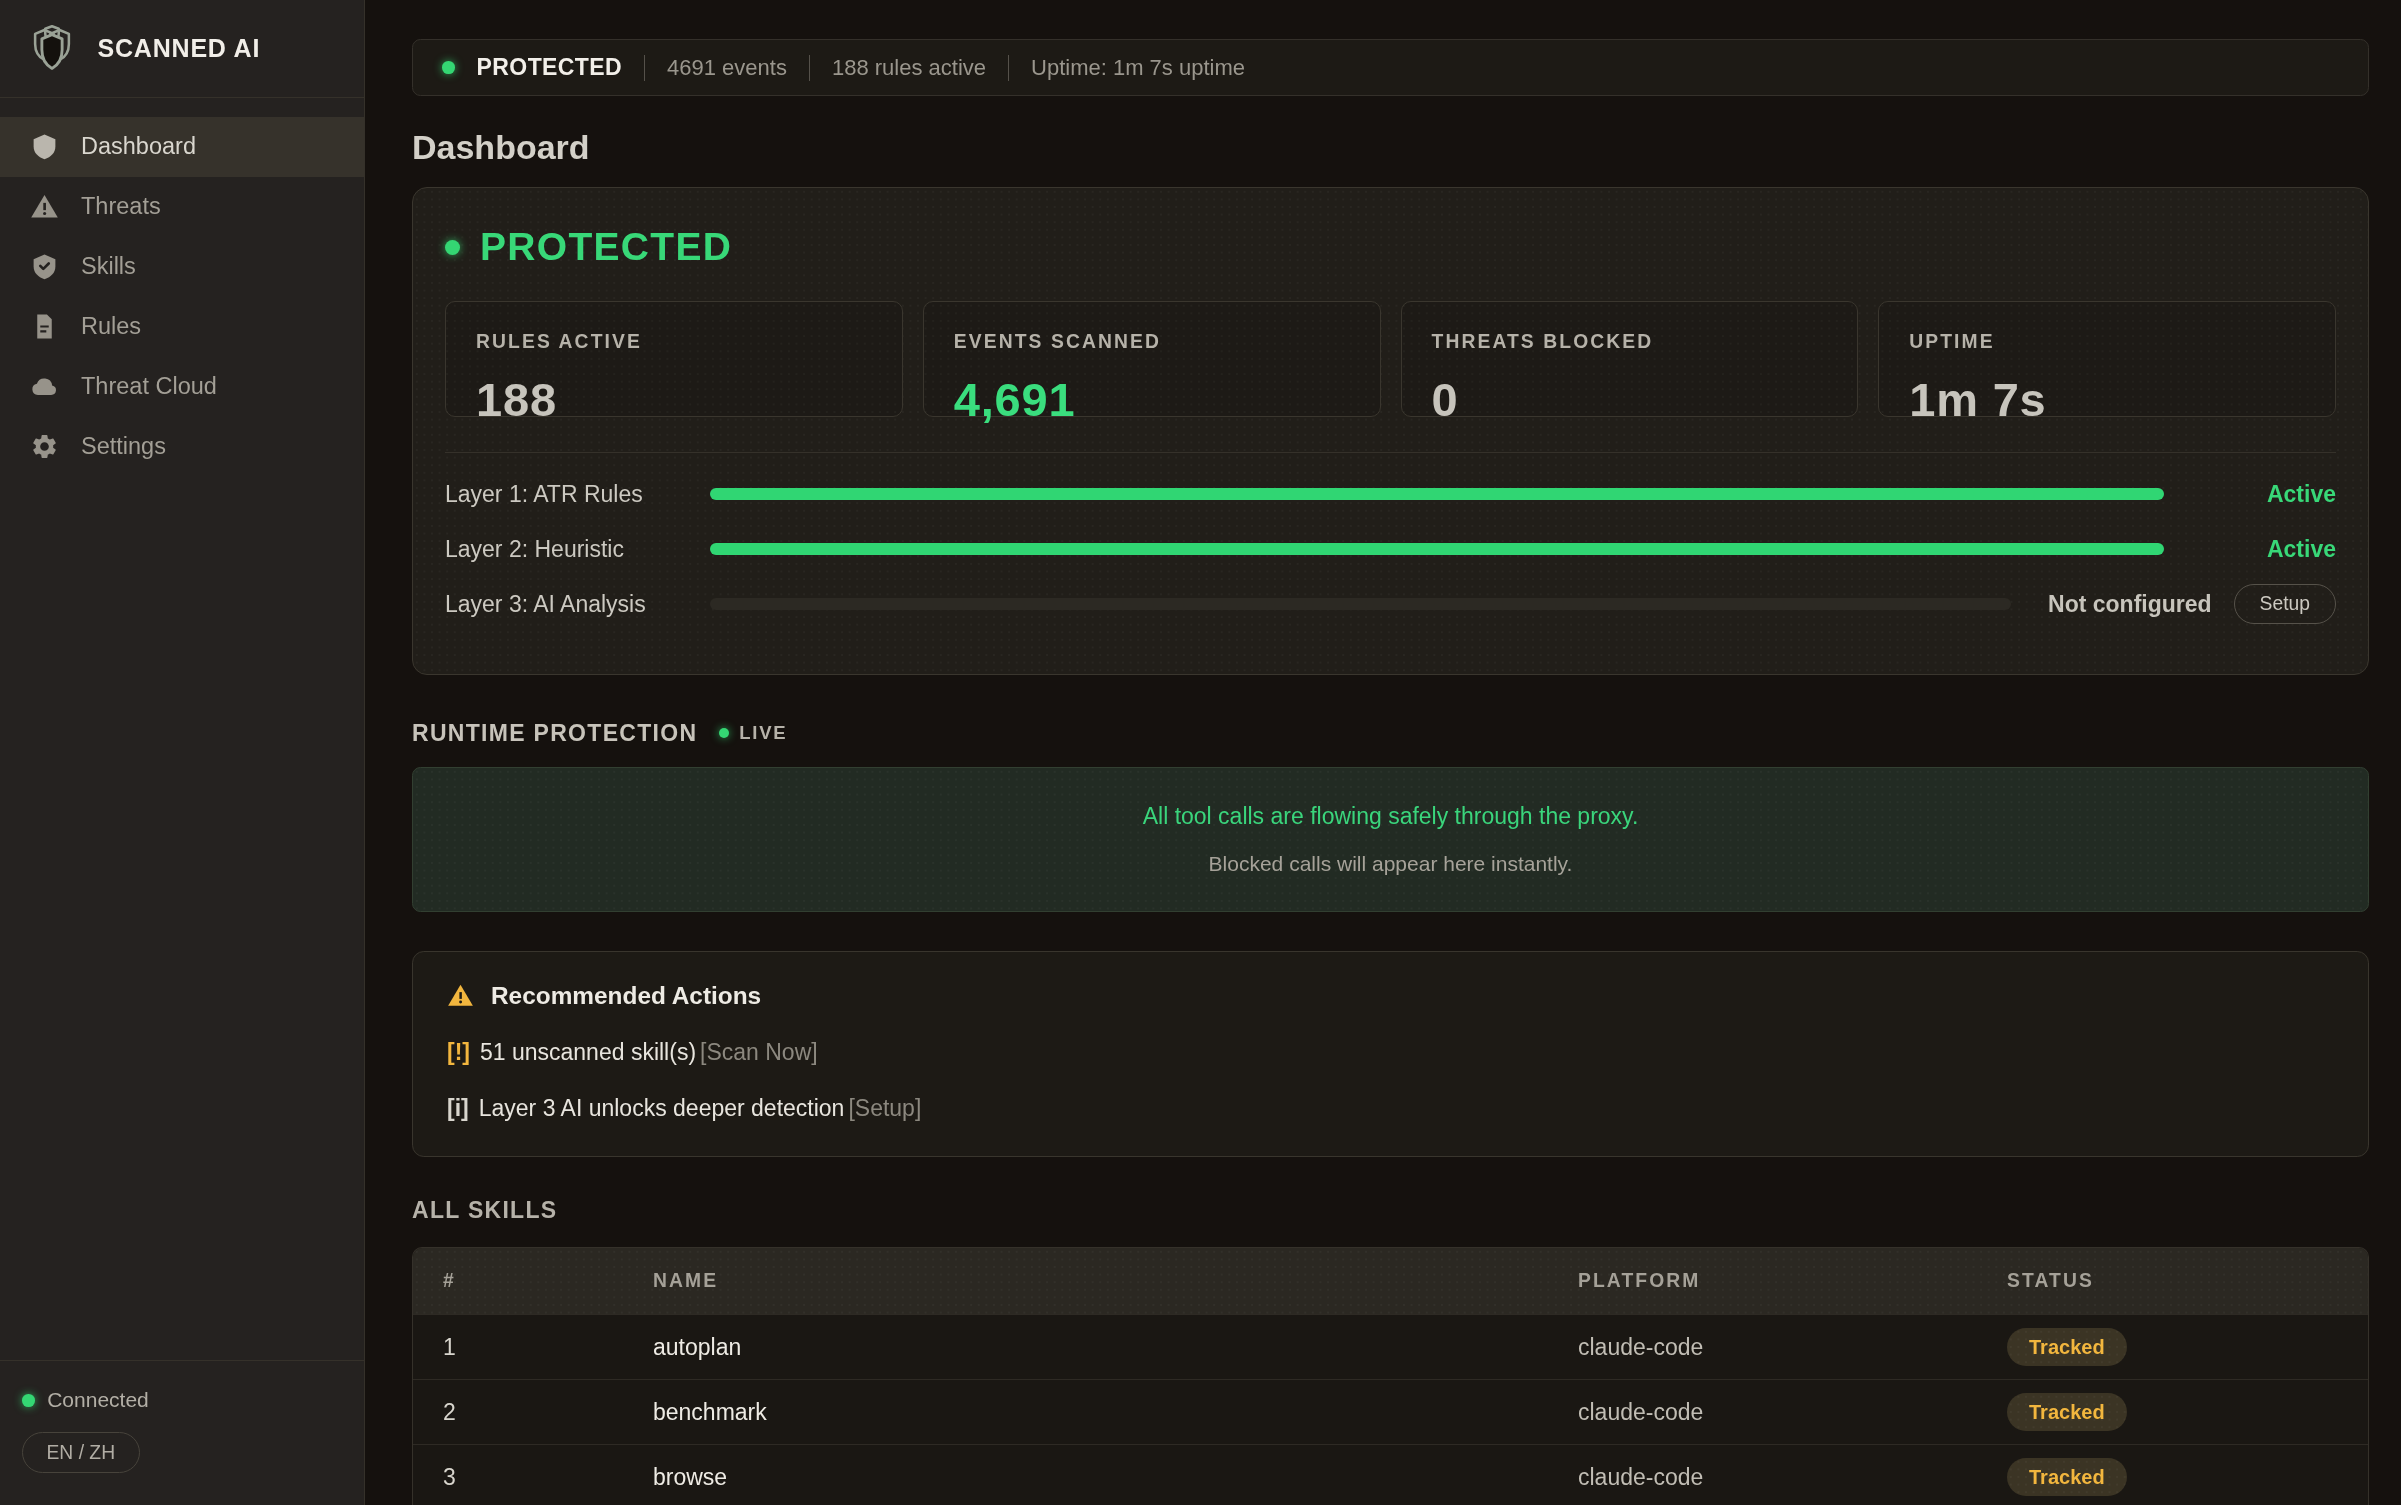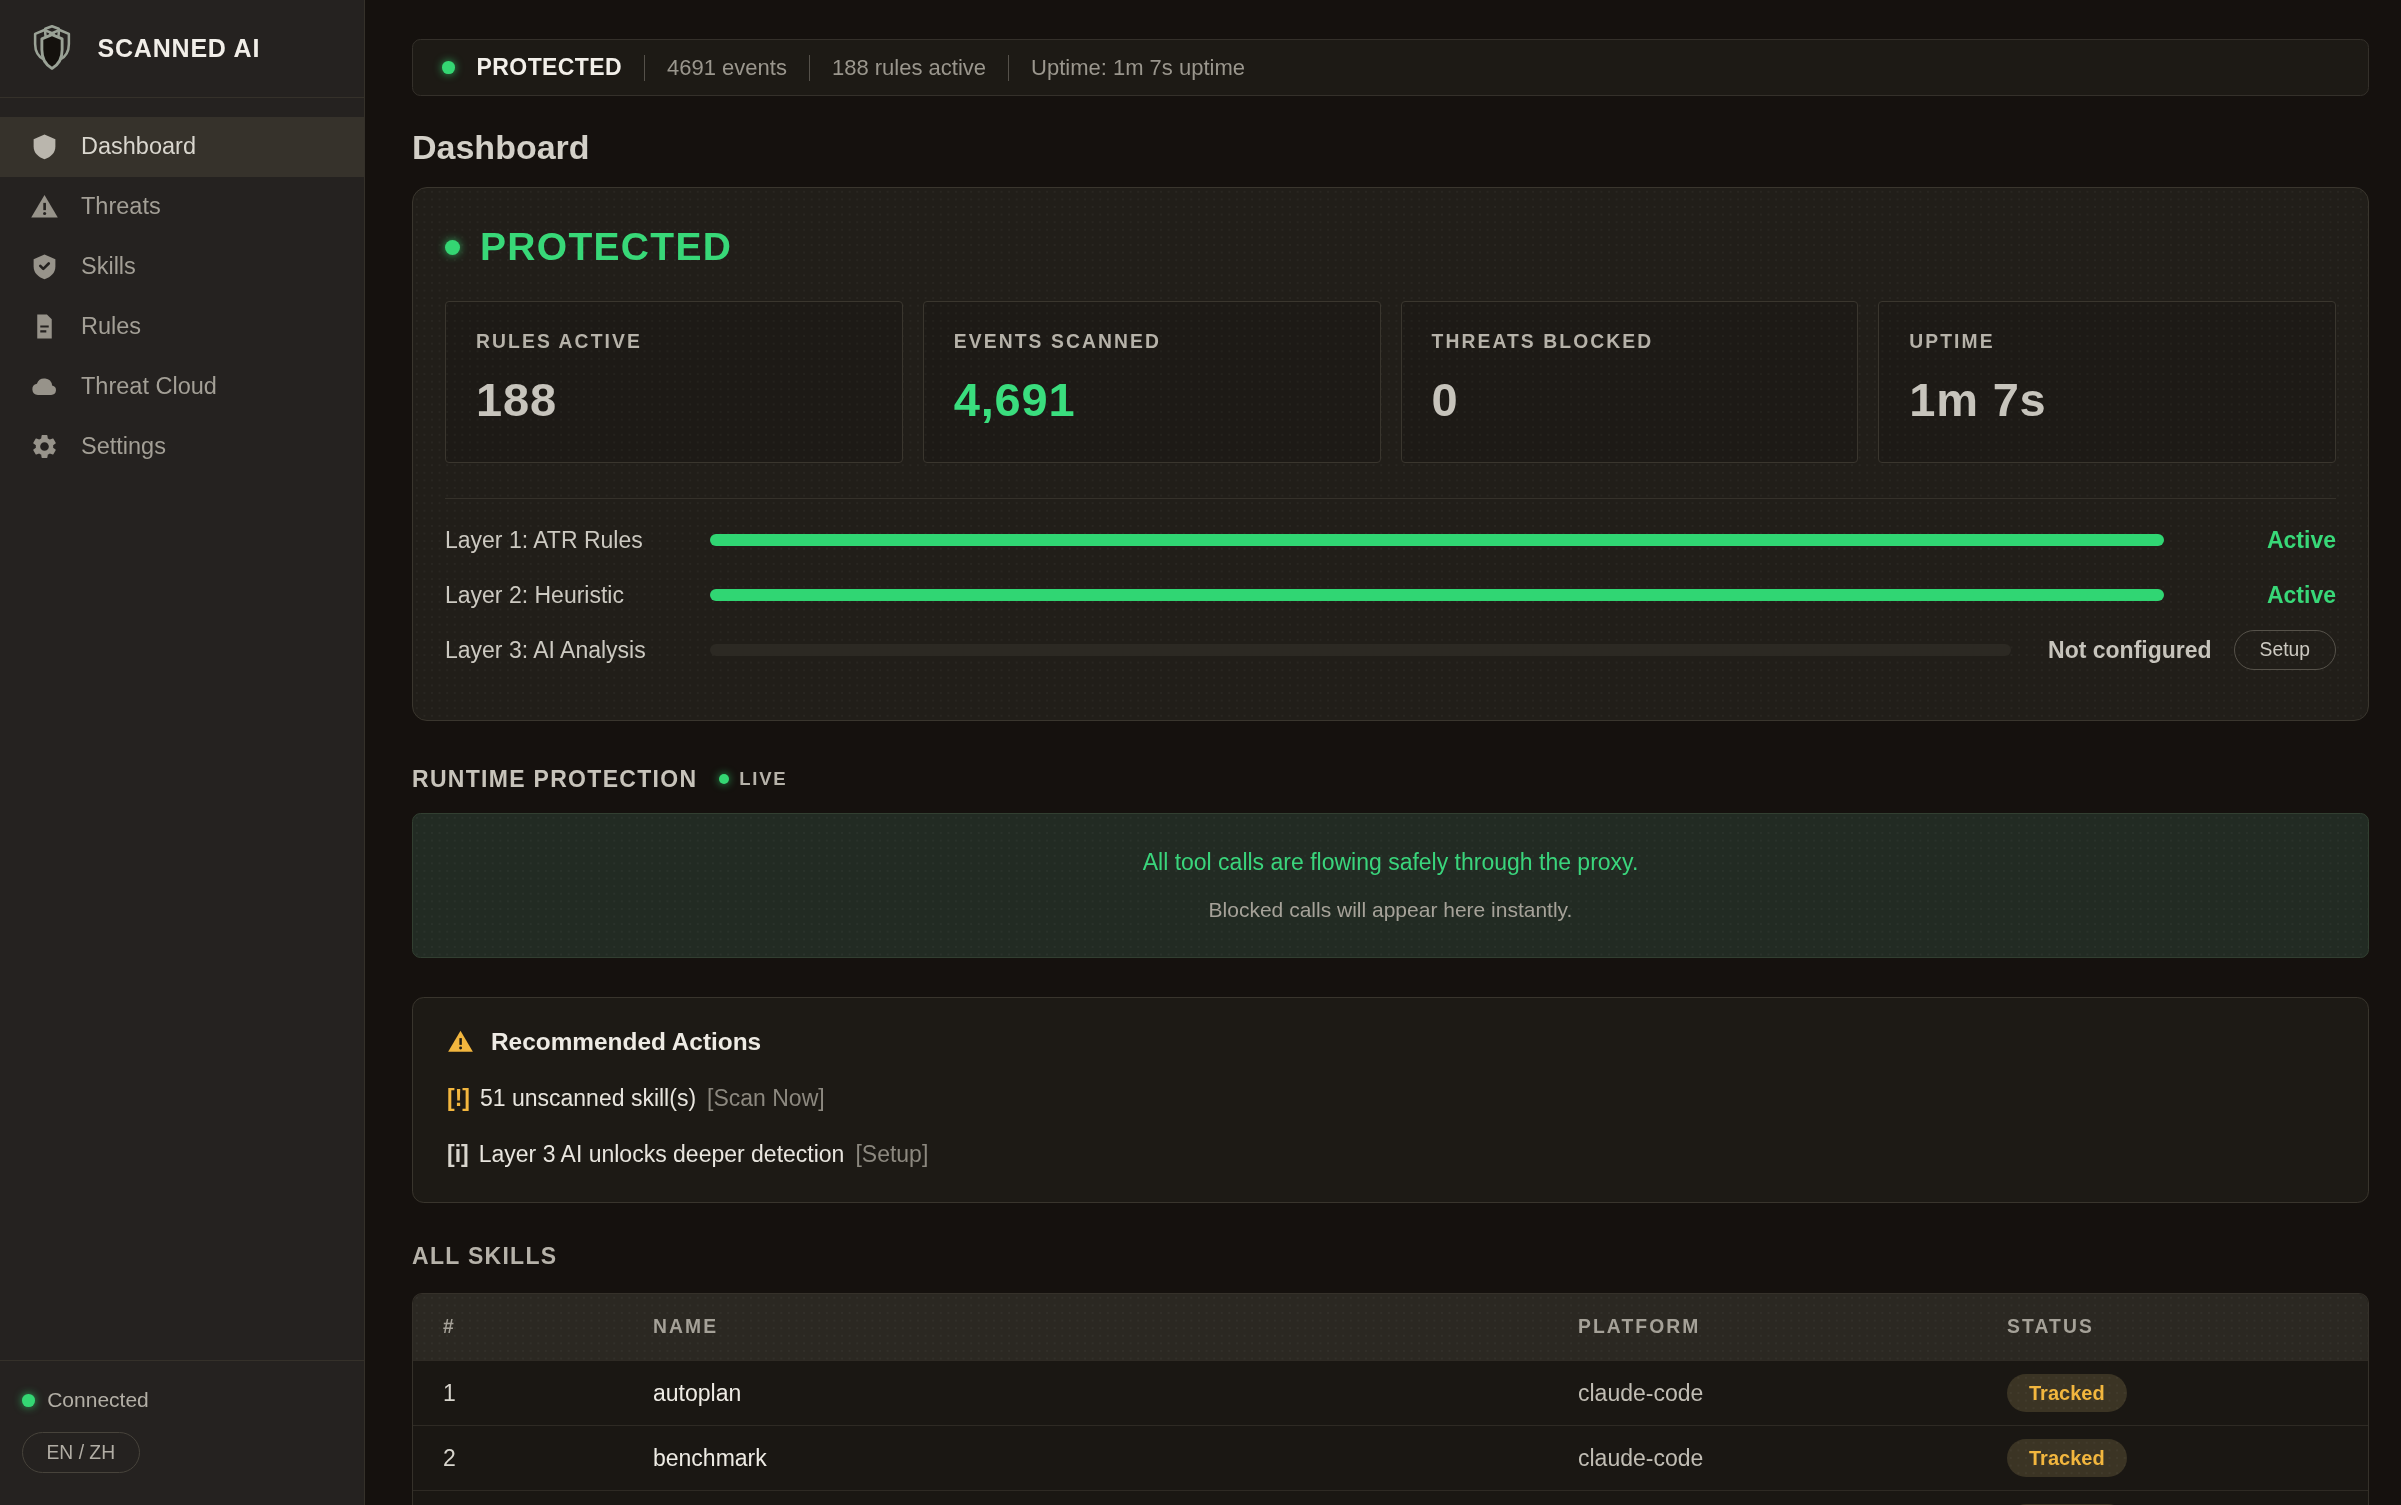--- a/index.html
+++ b/index.html
@@ -90,9 +90,9 @@
 
   .stats-grid { margin-top:32px; display:grid; grid-template-columns:repeat(4,1fr); gap:20px; }
   .stat {
-    border:0.8px solid #3a362e; border-radius:4px;
+    border:0.8px solid #3a362e; border-radius:10px;
     background:rgba(0,0,0,.10);
-    padding:29px 30px 34px; height:162px;
+    padding:29px 30px 34px; height:116px;
   }
   .stat-label { font-size:19.3px; font-weight:600; letter-spacing:2.1px; color:#b6b2a9; }
   .stat-value { margin-top:18.5px; font-size:47px; font-weight:700; color:#c7c4bc; letter-spacing:0.8px; }

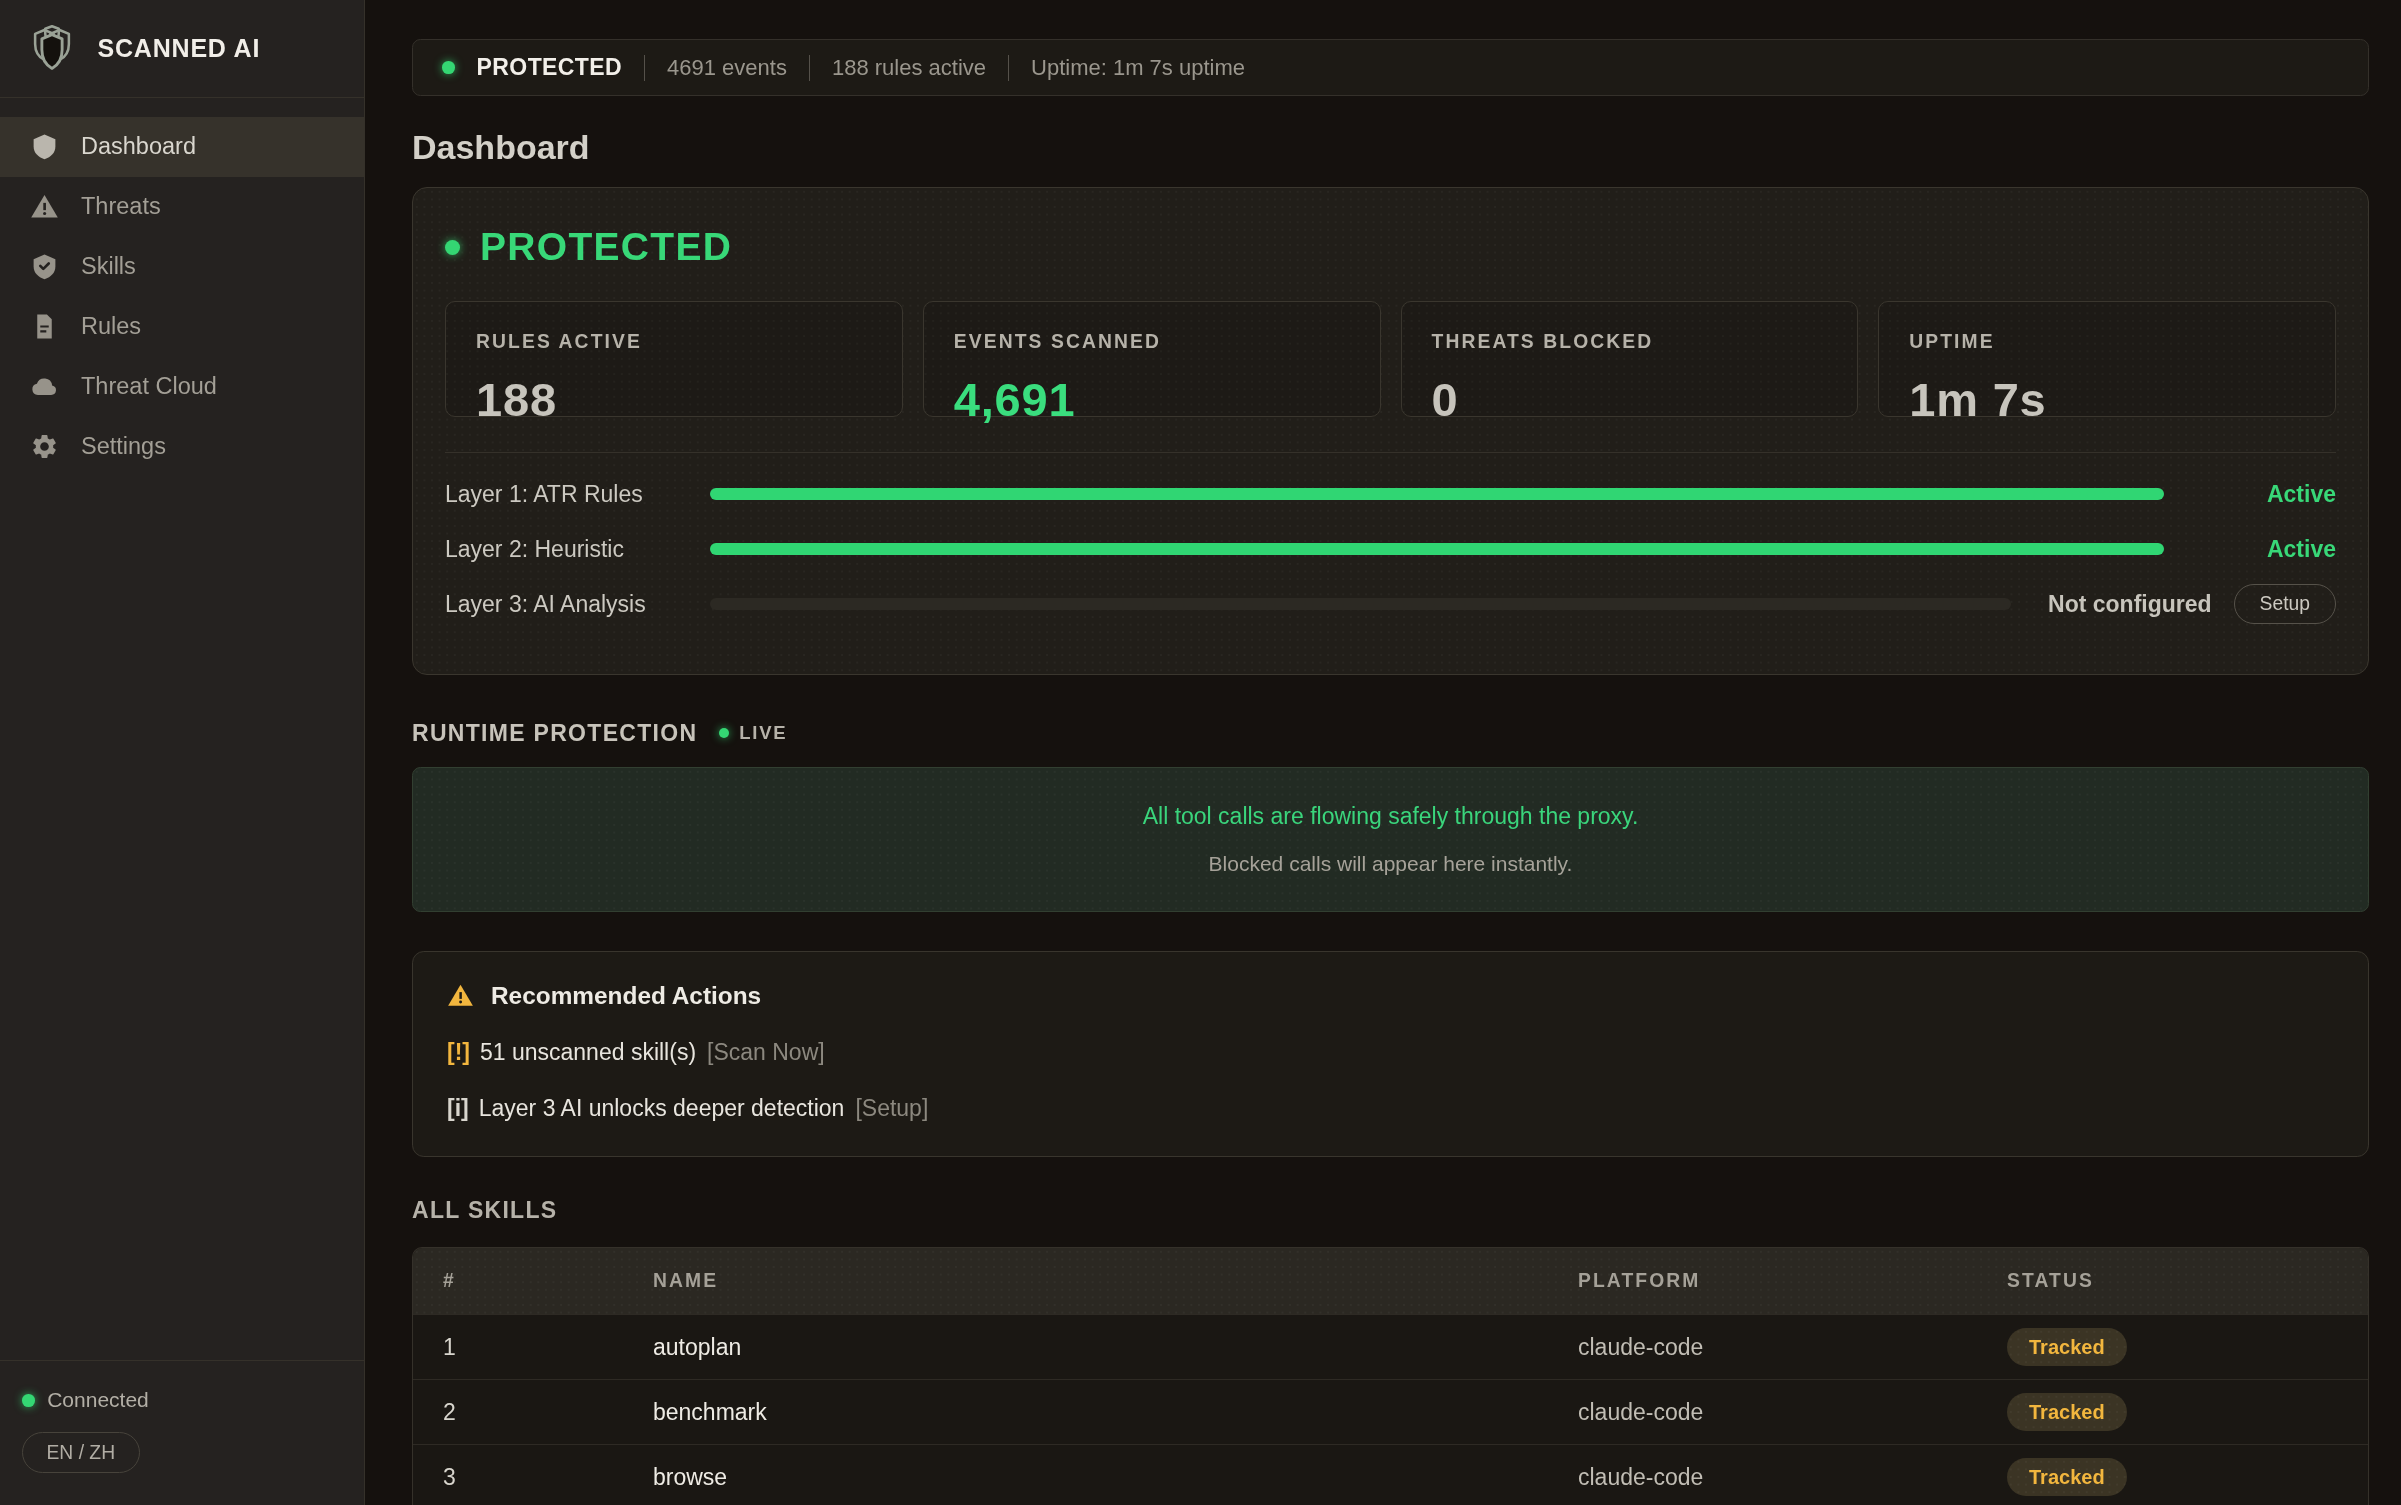--- a/index.html
+++ b/index.html
@@ -143,7 +143,7 @@
   .reco-item .pfx { font-weight:700; margin-right:10px; }
   .reco-item .pfx.warn { color:#f2b63e; }
   .reco-item .pfx.info { color:#d8d5cd; }
-  .reco-item .action { color:#8c887f; margin-left:11px; cursor:pointer; text-decoration:none; }
+  .reco-item .action { color:#8c887f; margin-left:4px; cursor:pointer; text-decoration:none; }
 
   
   .skills-heading { margin-top:40px; font-size:23px; font-weight:700; letter-spacing:1.3px; color:#b6b2a9; }

